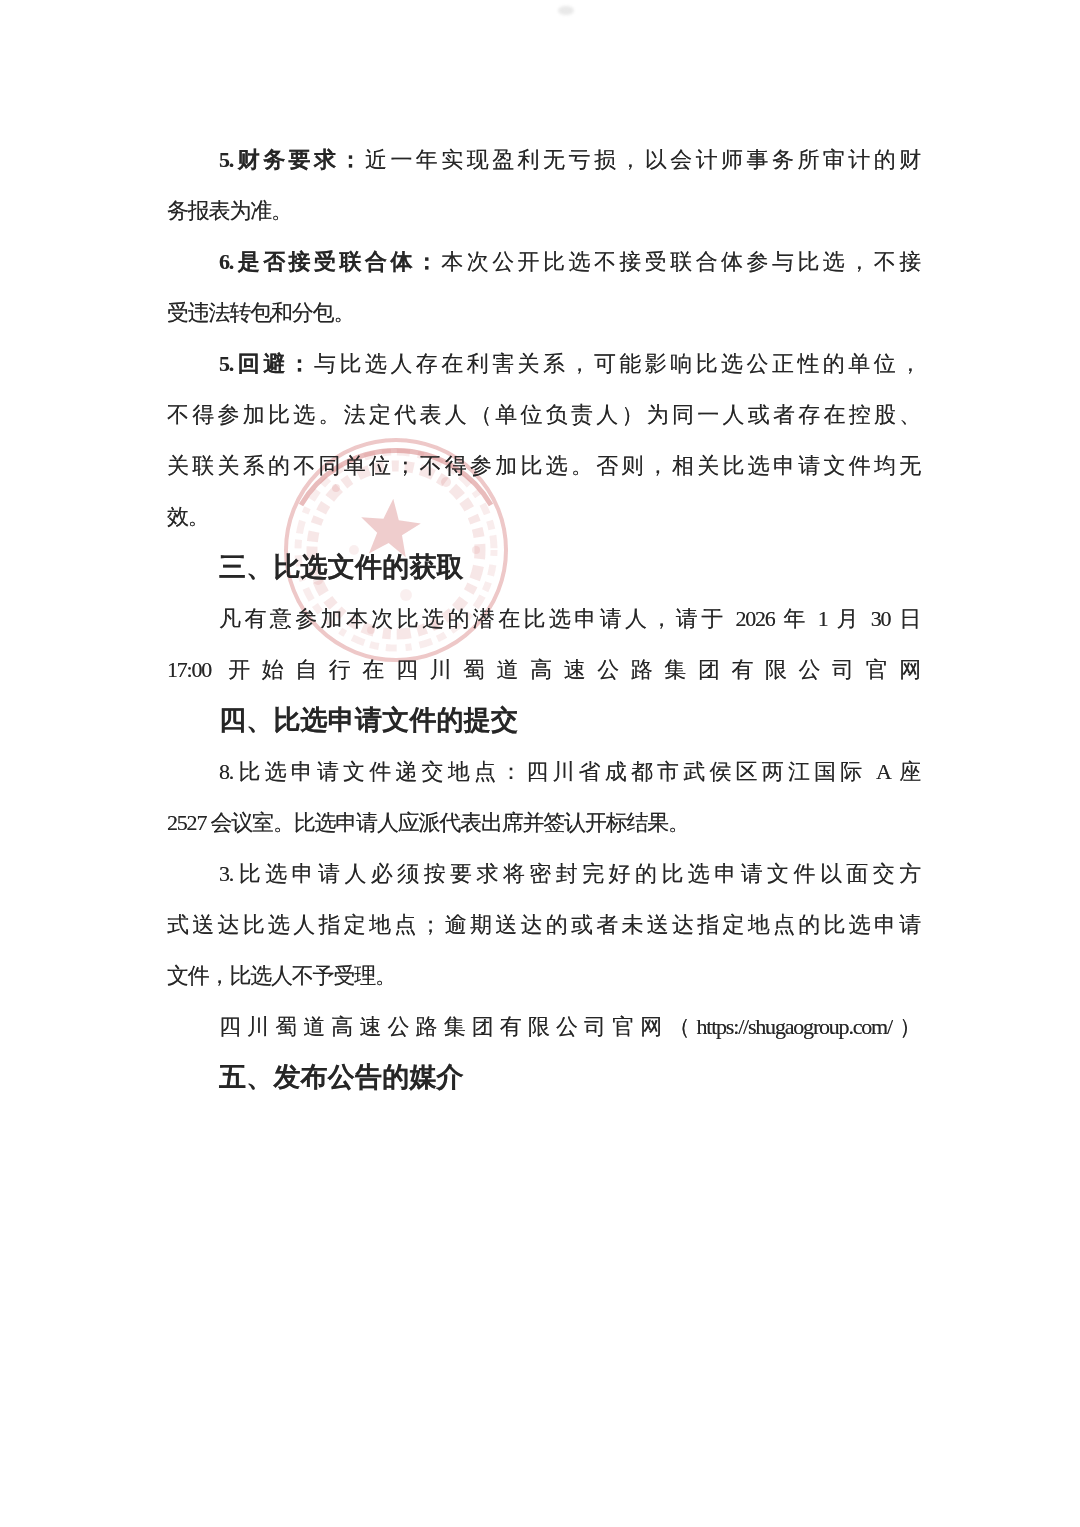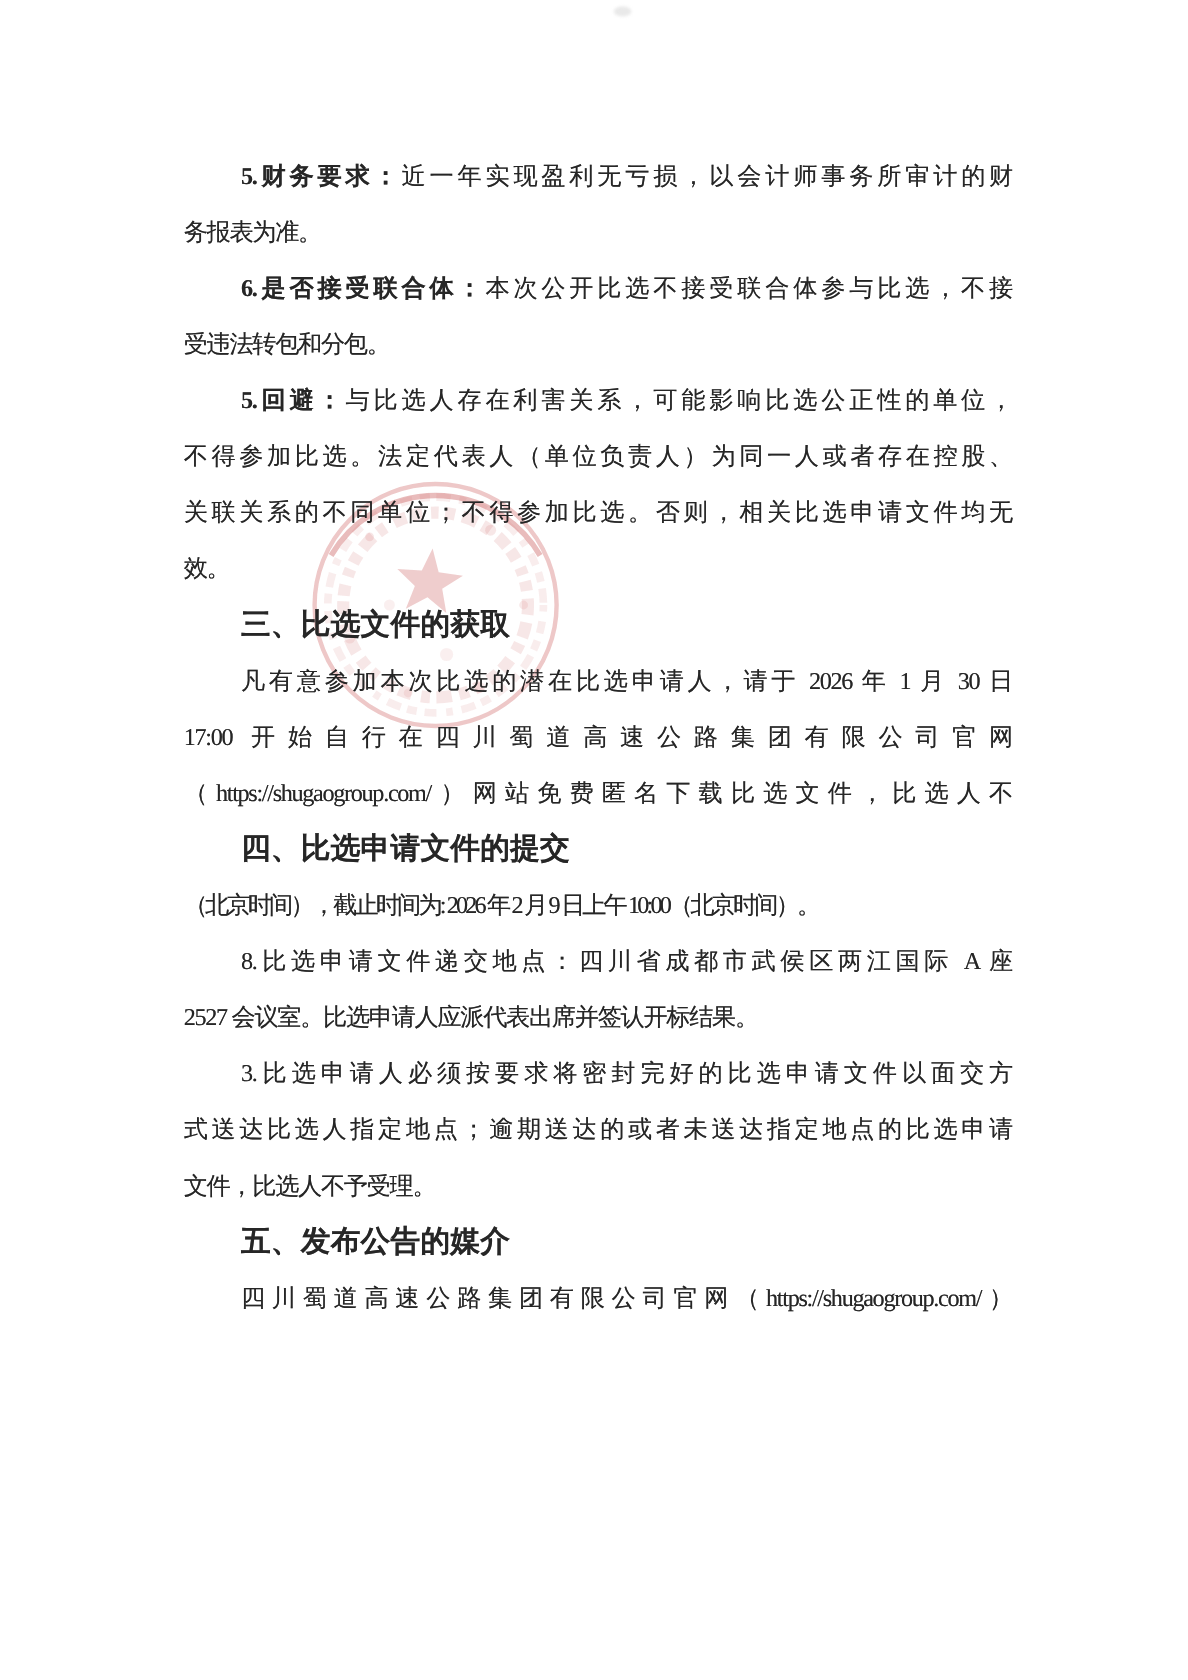--- a/index.html
+++ b/index.html
@@ -121,7 +121,6 @@
       <div class="line heading indent"><span class="b">三、比选文件的获取</span></div>
       <div class="line body indent stretch"><span class="r">凡有意参加本次比选的潜在比选申请人，请于 2026 年 1 月 30 日</span></div>
       <div class="line body stretch"><span class="r">17:00 开始自行在四川蜀道高速公路集团有限公司官网</span></div>
-      <div class="line body stretch"><span class="r">（https://shugaogroup.com/）网站免费匿名下载比选文件，比选人不</span></div>
       <div class="line heading indent"><span class="b">四、比选申请文件的提交</span></div>
       <div class="line body tight"><span class="r">（北京时间），截止时间为: 2026 年 2 月 9 日上午 10:00（北京时间）。</span></div>
       <div class="line body indent stretch"><span class="r">8.比选申请文件递交地点：四川省成都市武侯区两江国际 A 座</span></div>

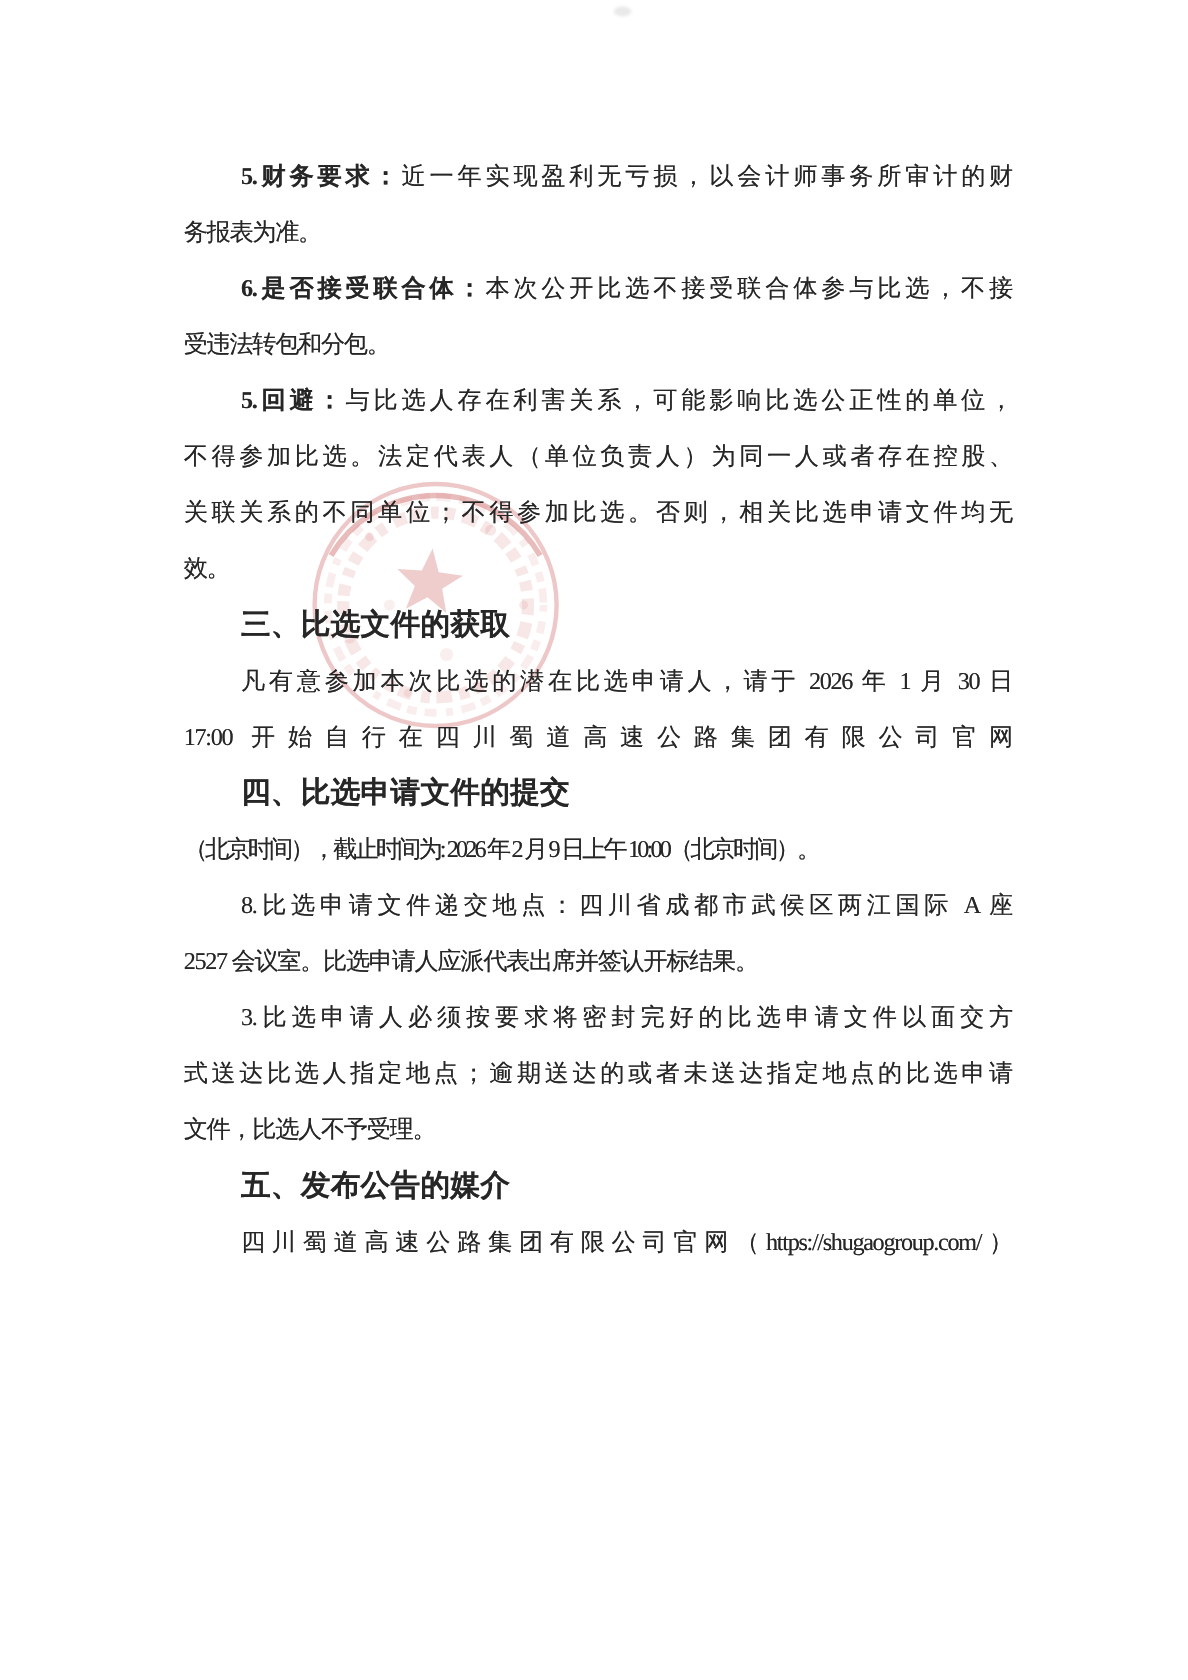--- a/index.html
+++ b/index.html
@@ -122,7 +122,6 @@
       <div class="line body indent stretch"><span class="r">凡有意参加本次比选的潜在比选申请人，请于 2026 年 1 月 30 日</span></div>
       <div class="line body stretch"><span class="r">17:00 开始自行在四川蜀道高速公路集团有限公司官网</span></div>
       <div class="line heading indent"><span class="b">四、比选申请文件的提交</span></div>
-      <div class="line body tight"><span class="r">（北京时间），截止时间为: 2026 年 2 月 9 日上午 10:00（北京时间）。</span></div>
       <div class="line body indent stretch"><span class="r">8.比选申请文件递交地点：四川省成都市武侯区两江国际 A 座</span></div>
       <div class="line body"><span class="r">2527 会议室。比选申请人应派代表出席并签认开标结果。</span></div>
       <div class="line body indent stretch"><span class="r">3.比选申请人必须按要求将密封完好的比选申请文件以面交方</span></div>

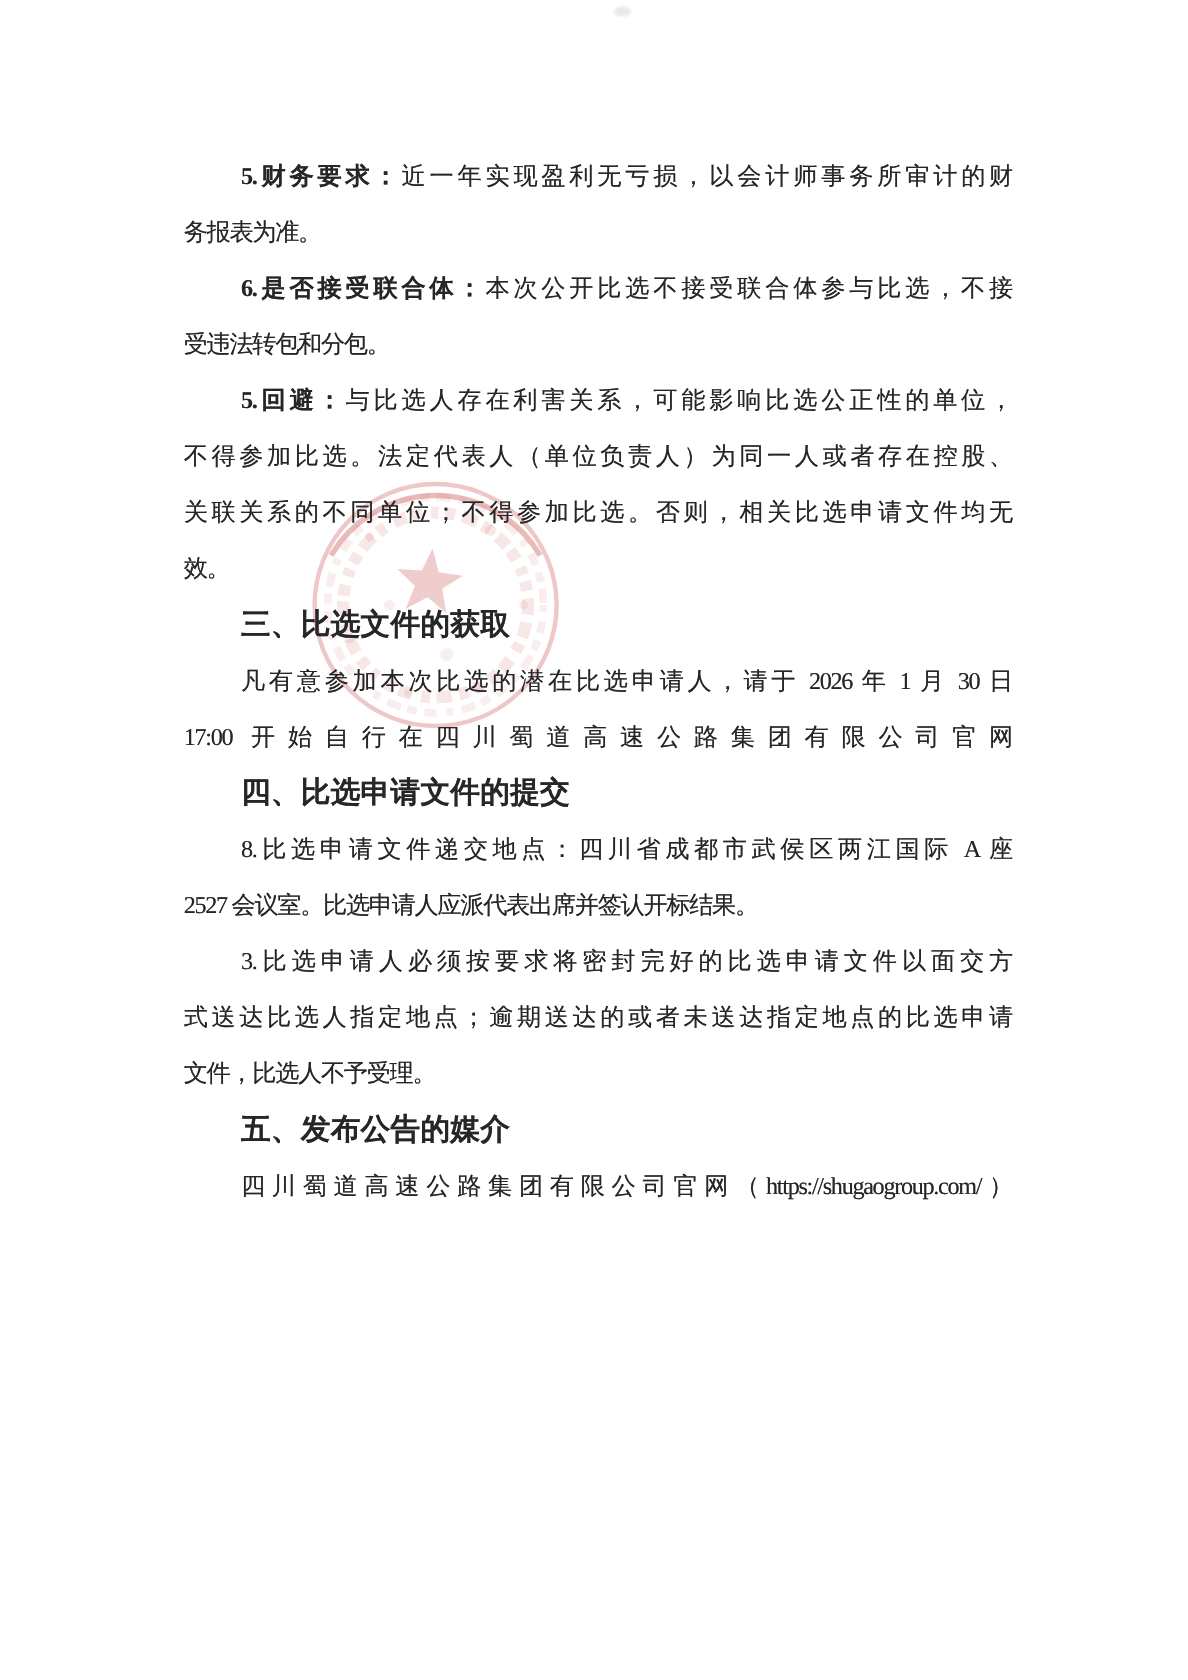--- a/index.html
+++ b/index.html
@@ -127,8 +127,8 @@
       <div class="line body indent stretch"><span class="r">3.比选申请人必须按要求将密封完好的比选申请文件以面交方</span></div>
       <div class="line body stretch"><span class="r">式送达比选人指定地点；逾期送达的或者未送达指定地点的比选申请</span></div>
       <div class="line body"><span class="r">文件，比选人不予受理。</span></div>
+      <div class="line body indent stretch"><span class="r">四川蜀道高速公路集团有限公司官网（https://shugaogroup.com/）</span></div>
       <div class="line heading indent"><span class="b">五、发布公告的媒介</span></div>
-      <div class="line body indent stretch"><span class="r">四川蜀道高速公路集团有限公司官网（https://shugaogroup.com/）</span></div>
     </div>
 
 </div>

